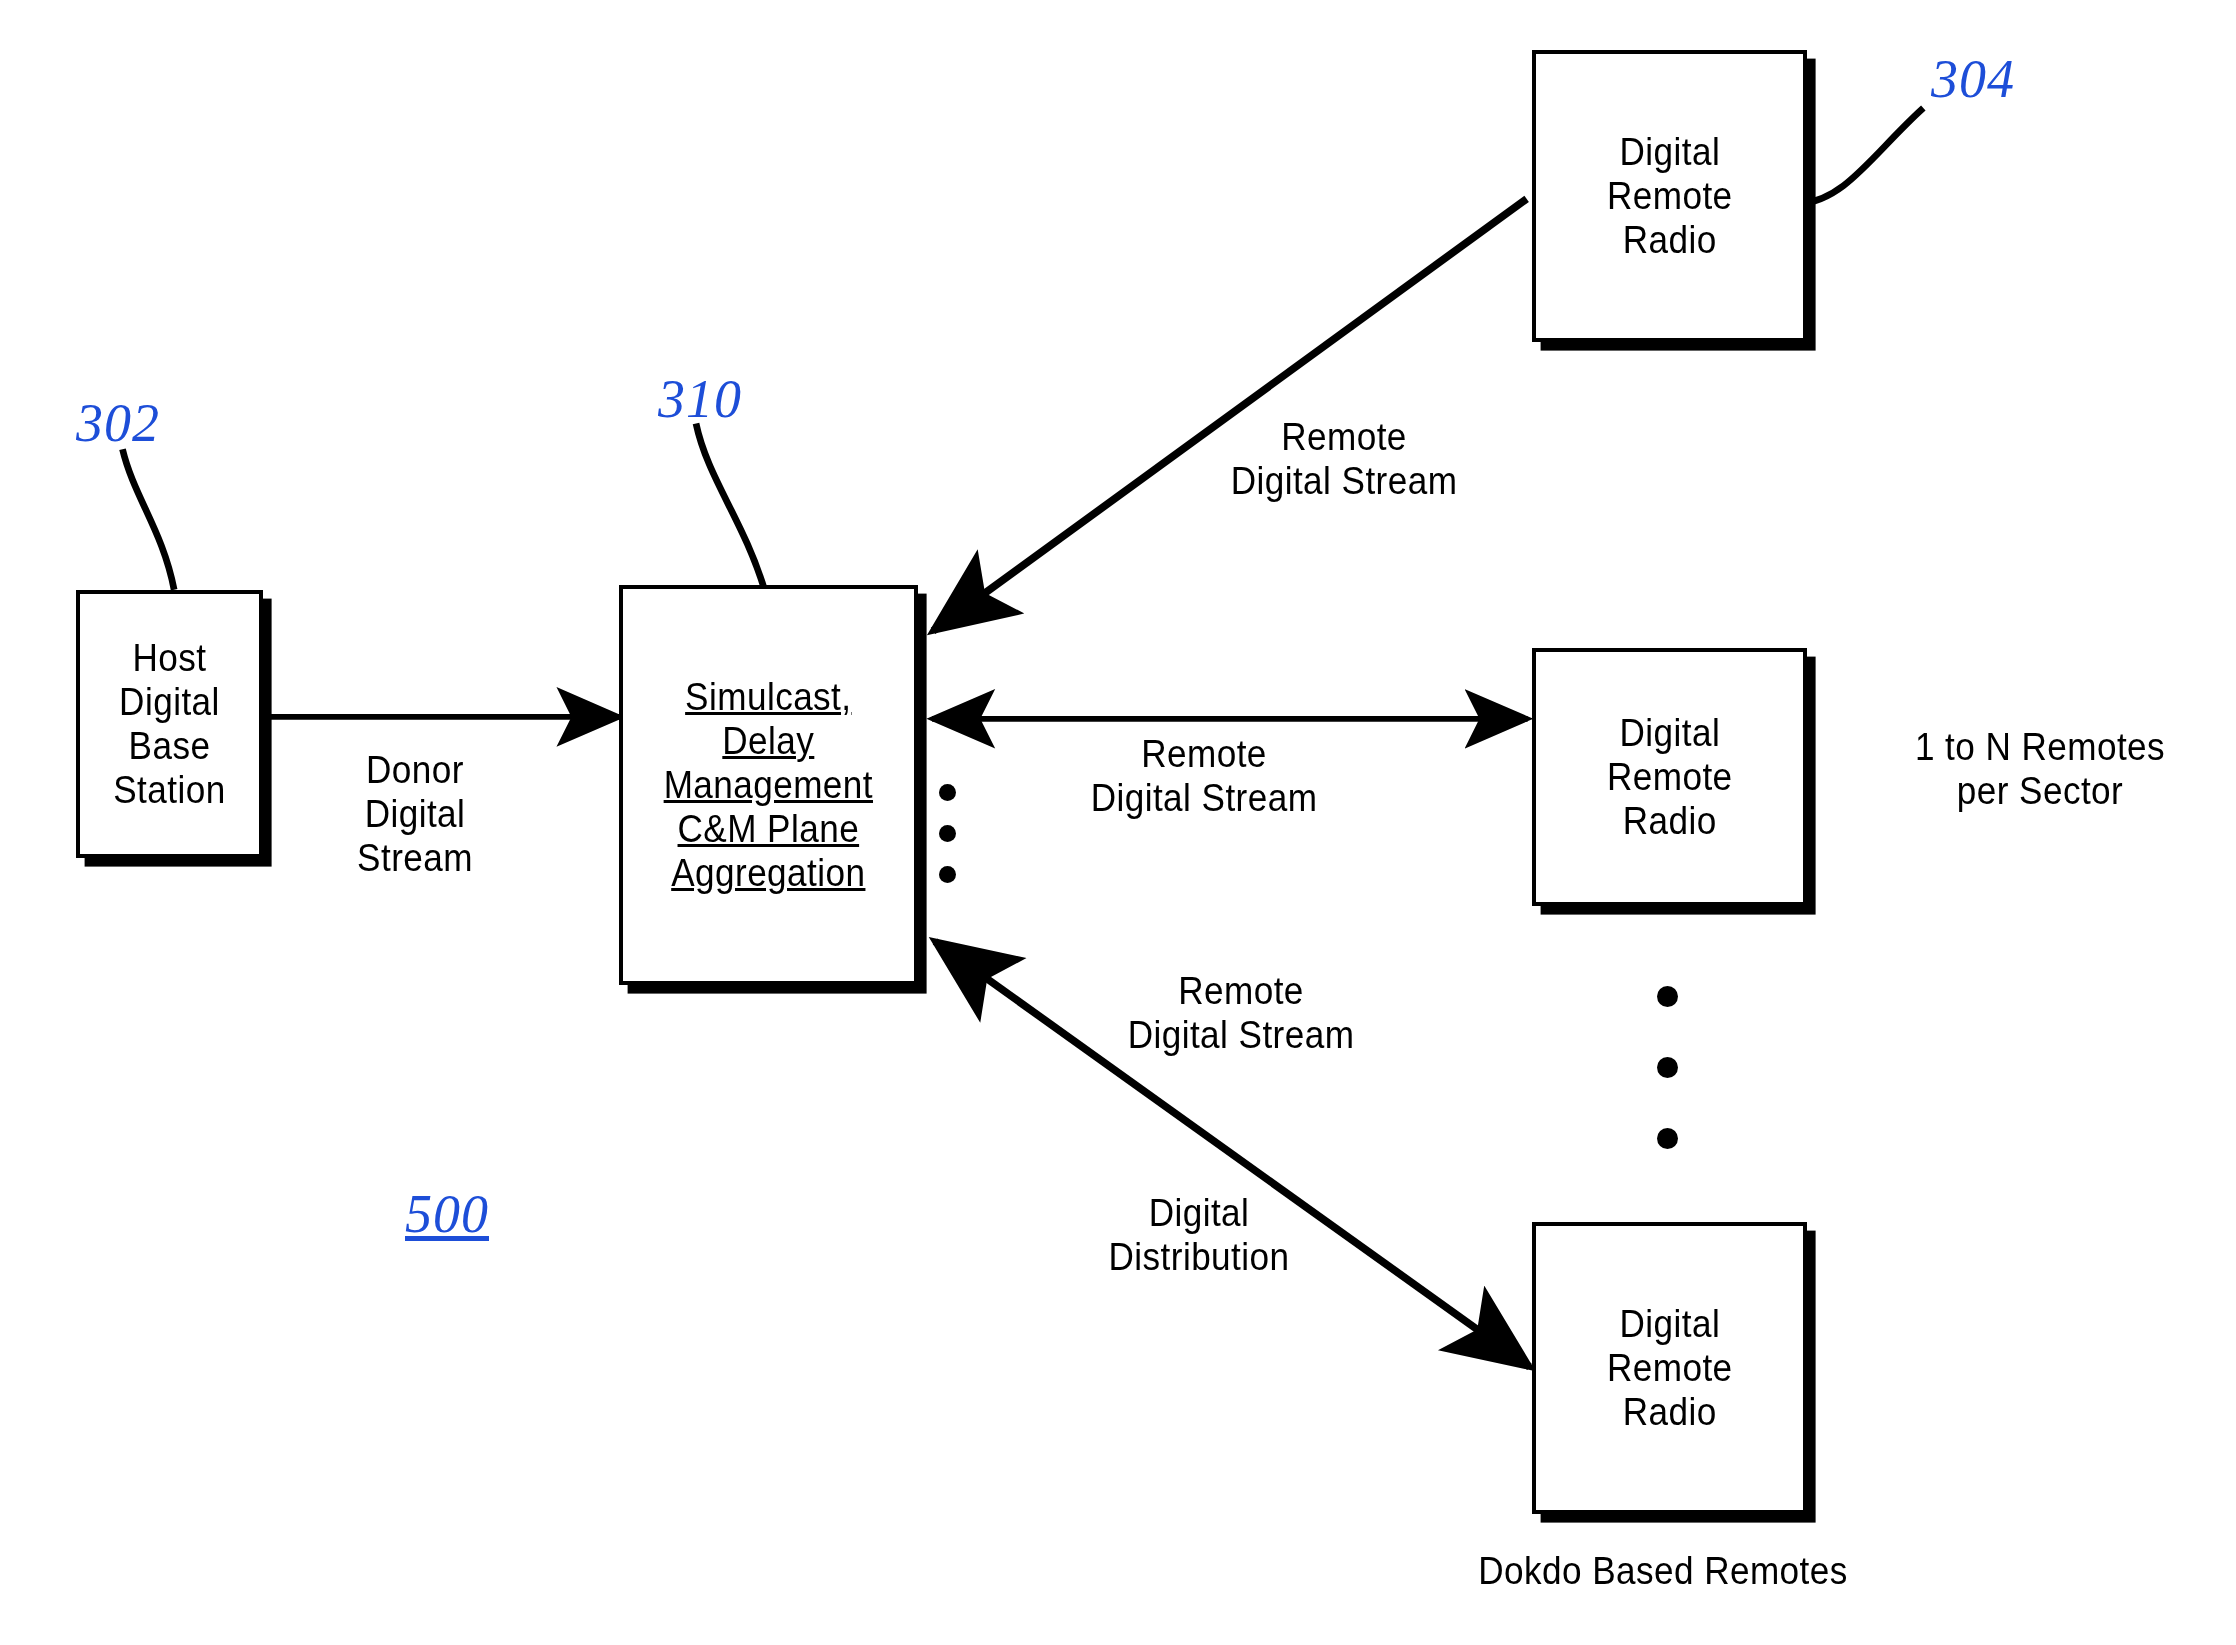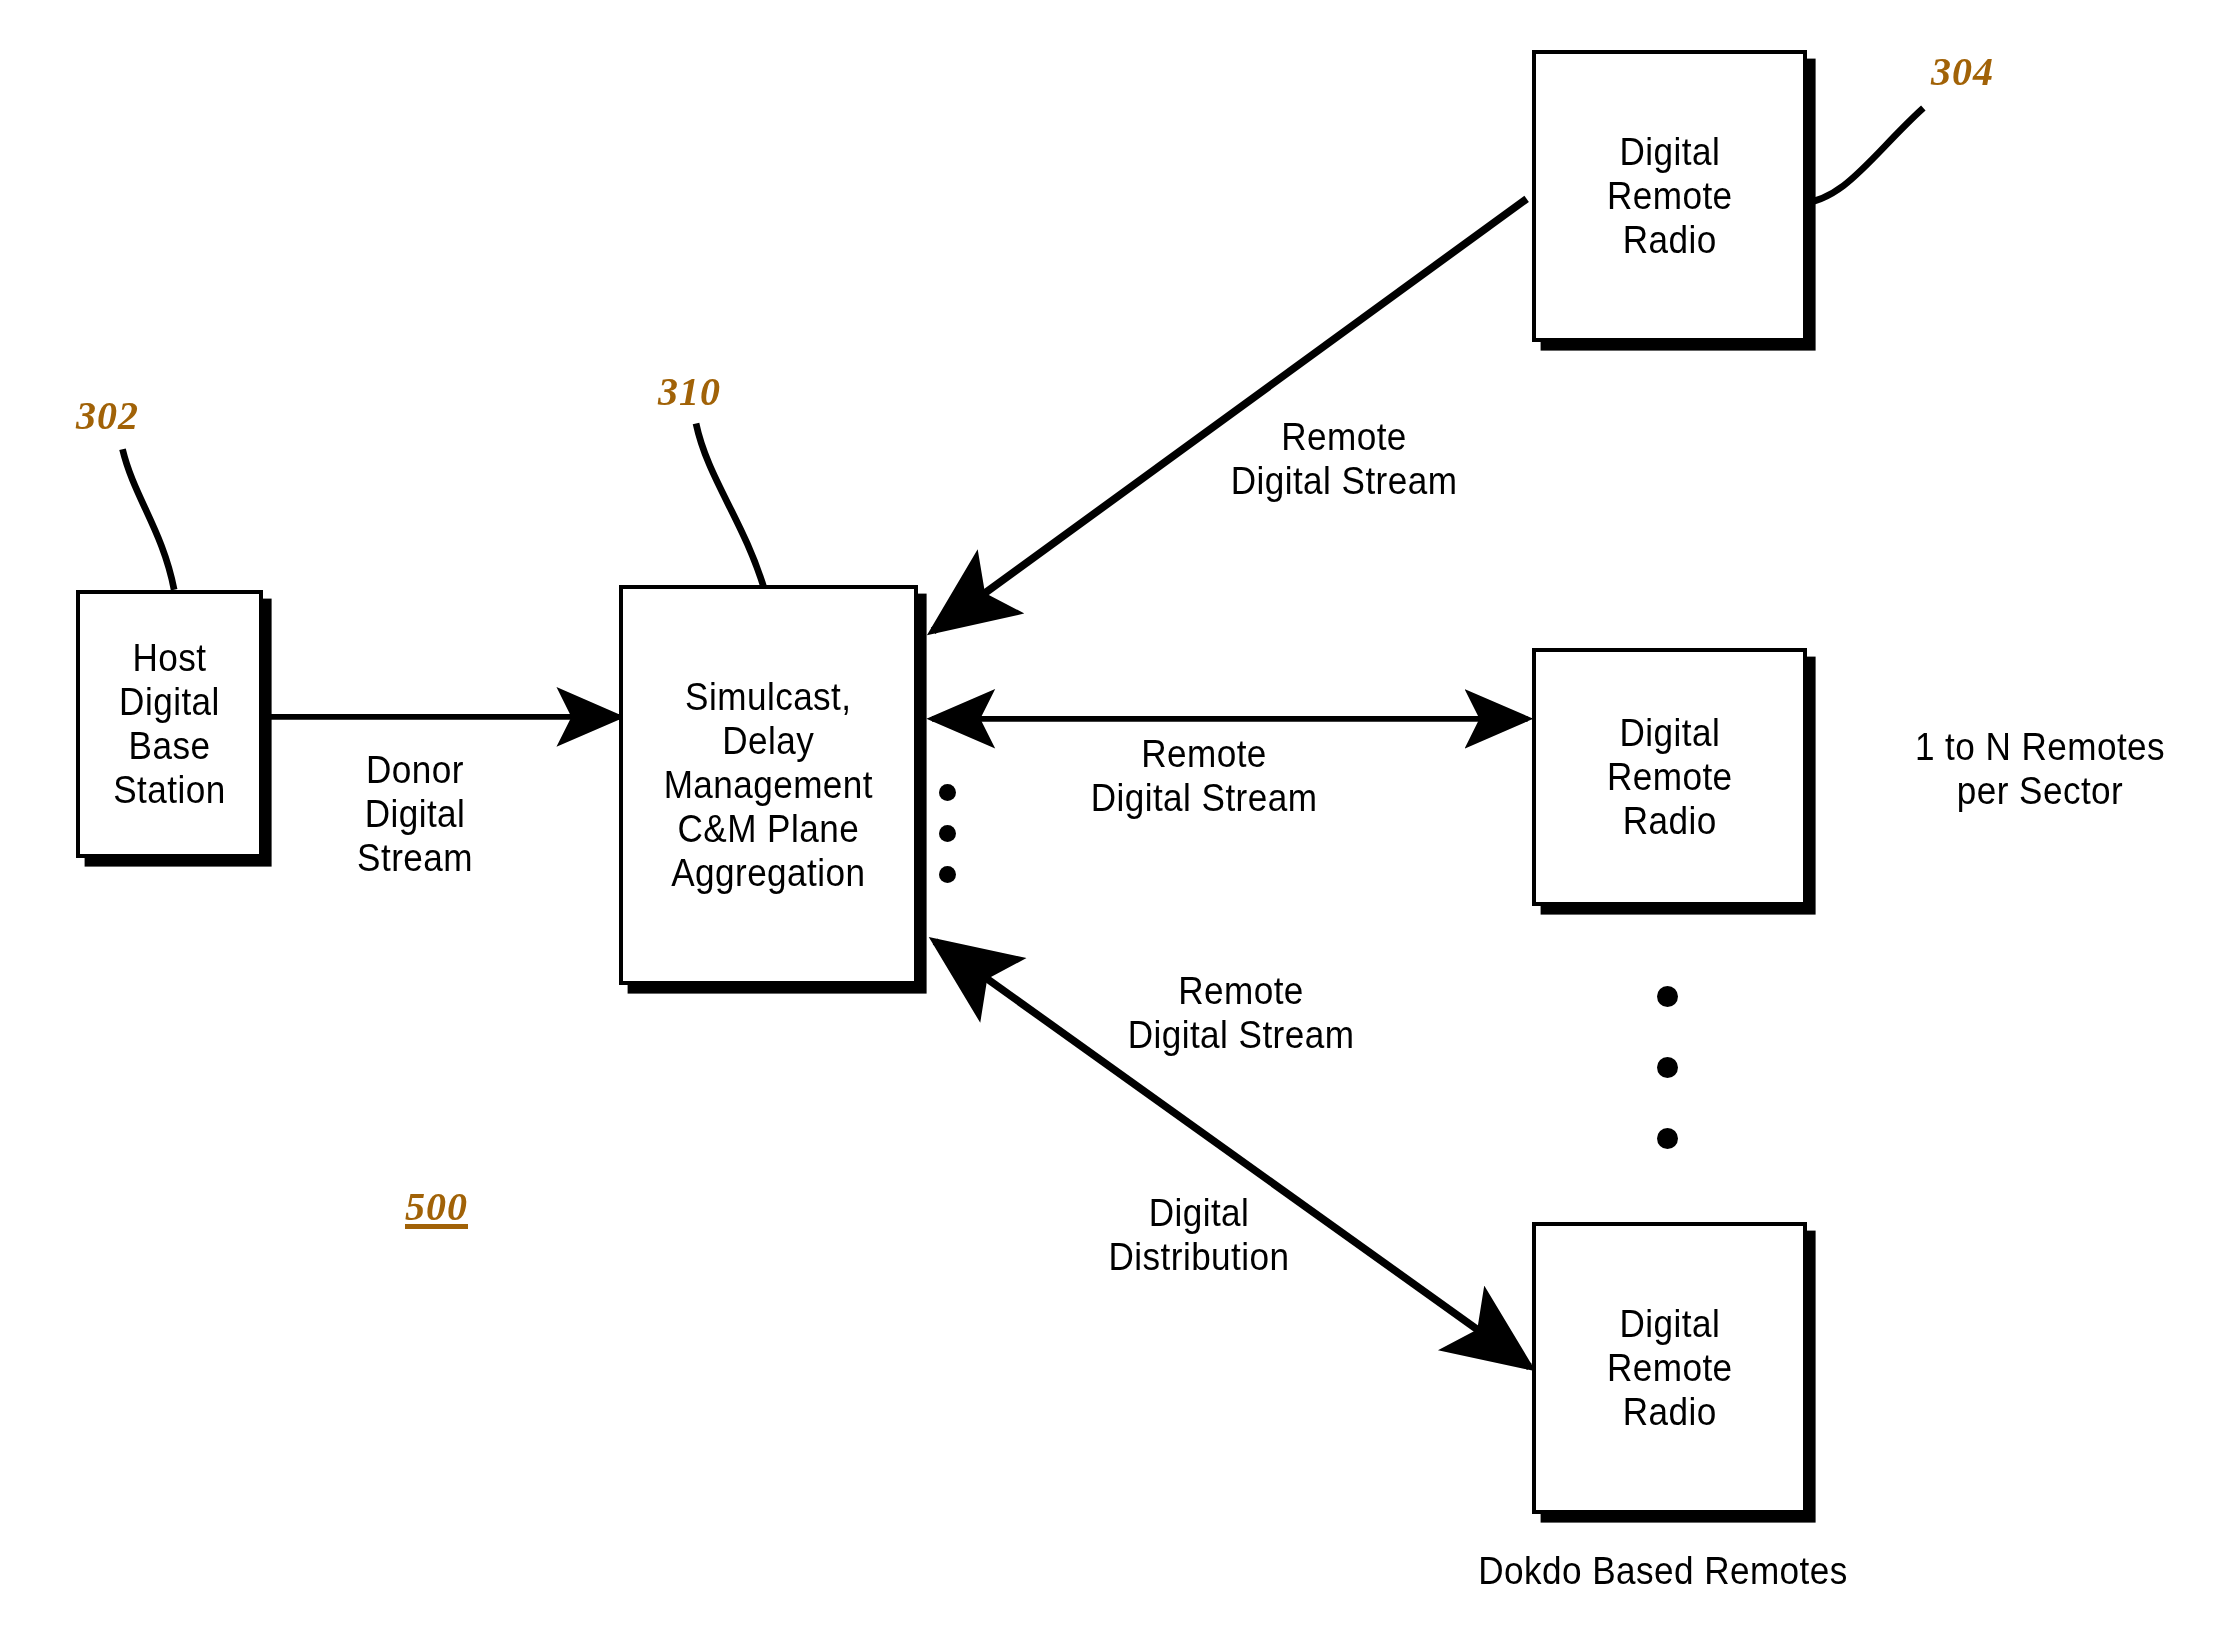--- a/index.html
+++ b/index.html
@@ -58,9 +58,9 @@
     position: absolute;
     font-family: "Liberation Serif", serif;
     font-style: italic;
-    font-weight: bold;
-    font-size: 40px;
-    color: #a16207;
+    font-weight: normal;
+    font-size: 54px;
+    color: #1d4ed8;
     letter-spacing: 1px;
   }
   .ref-num.underlined {

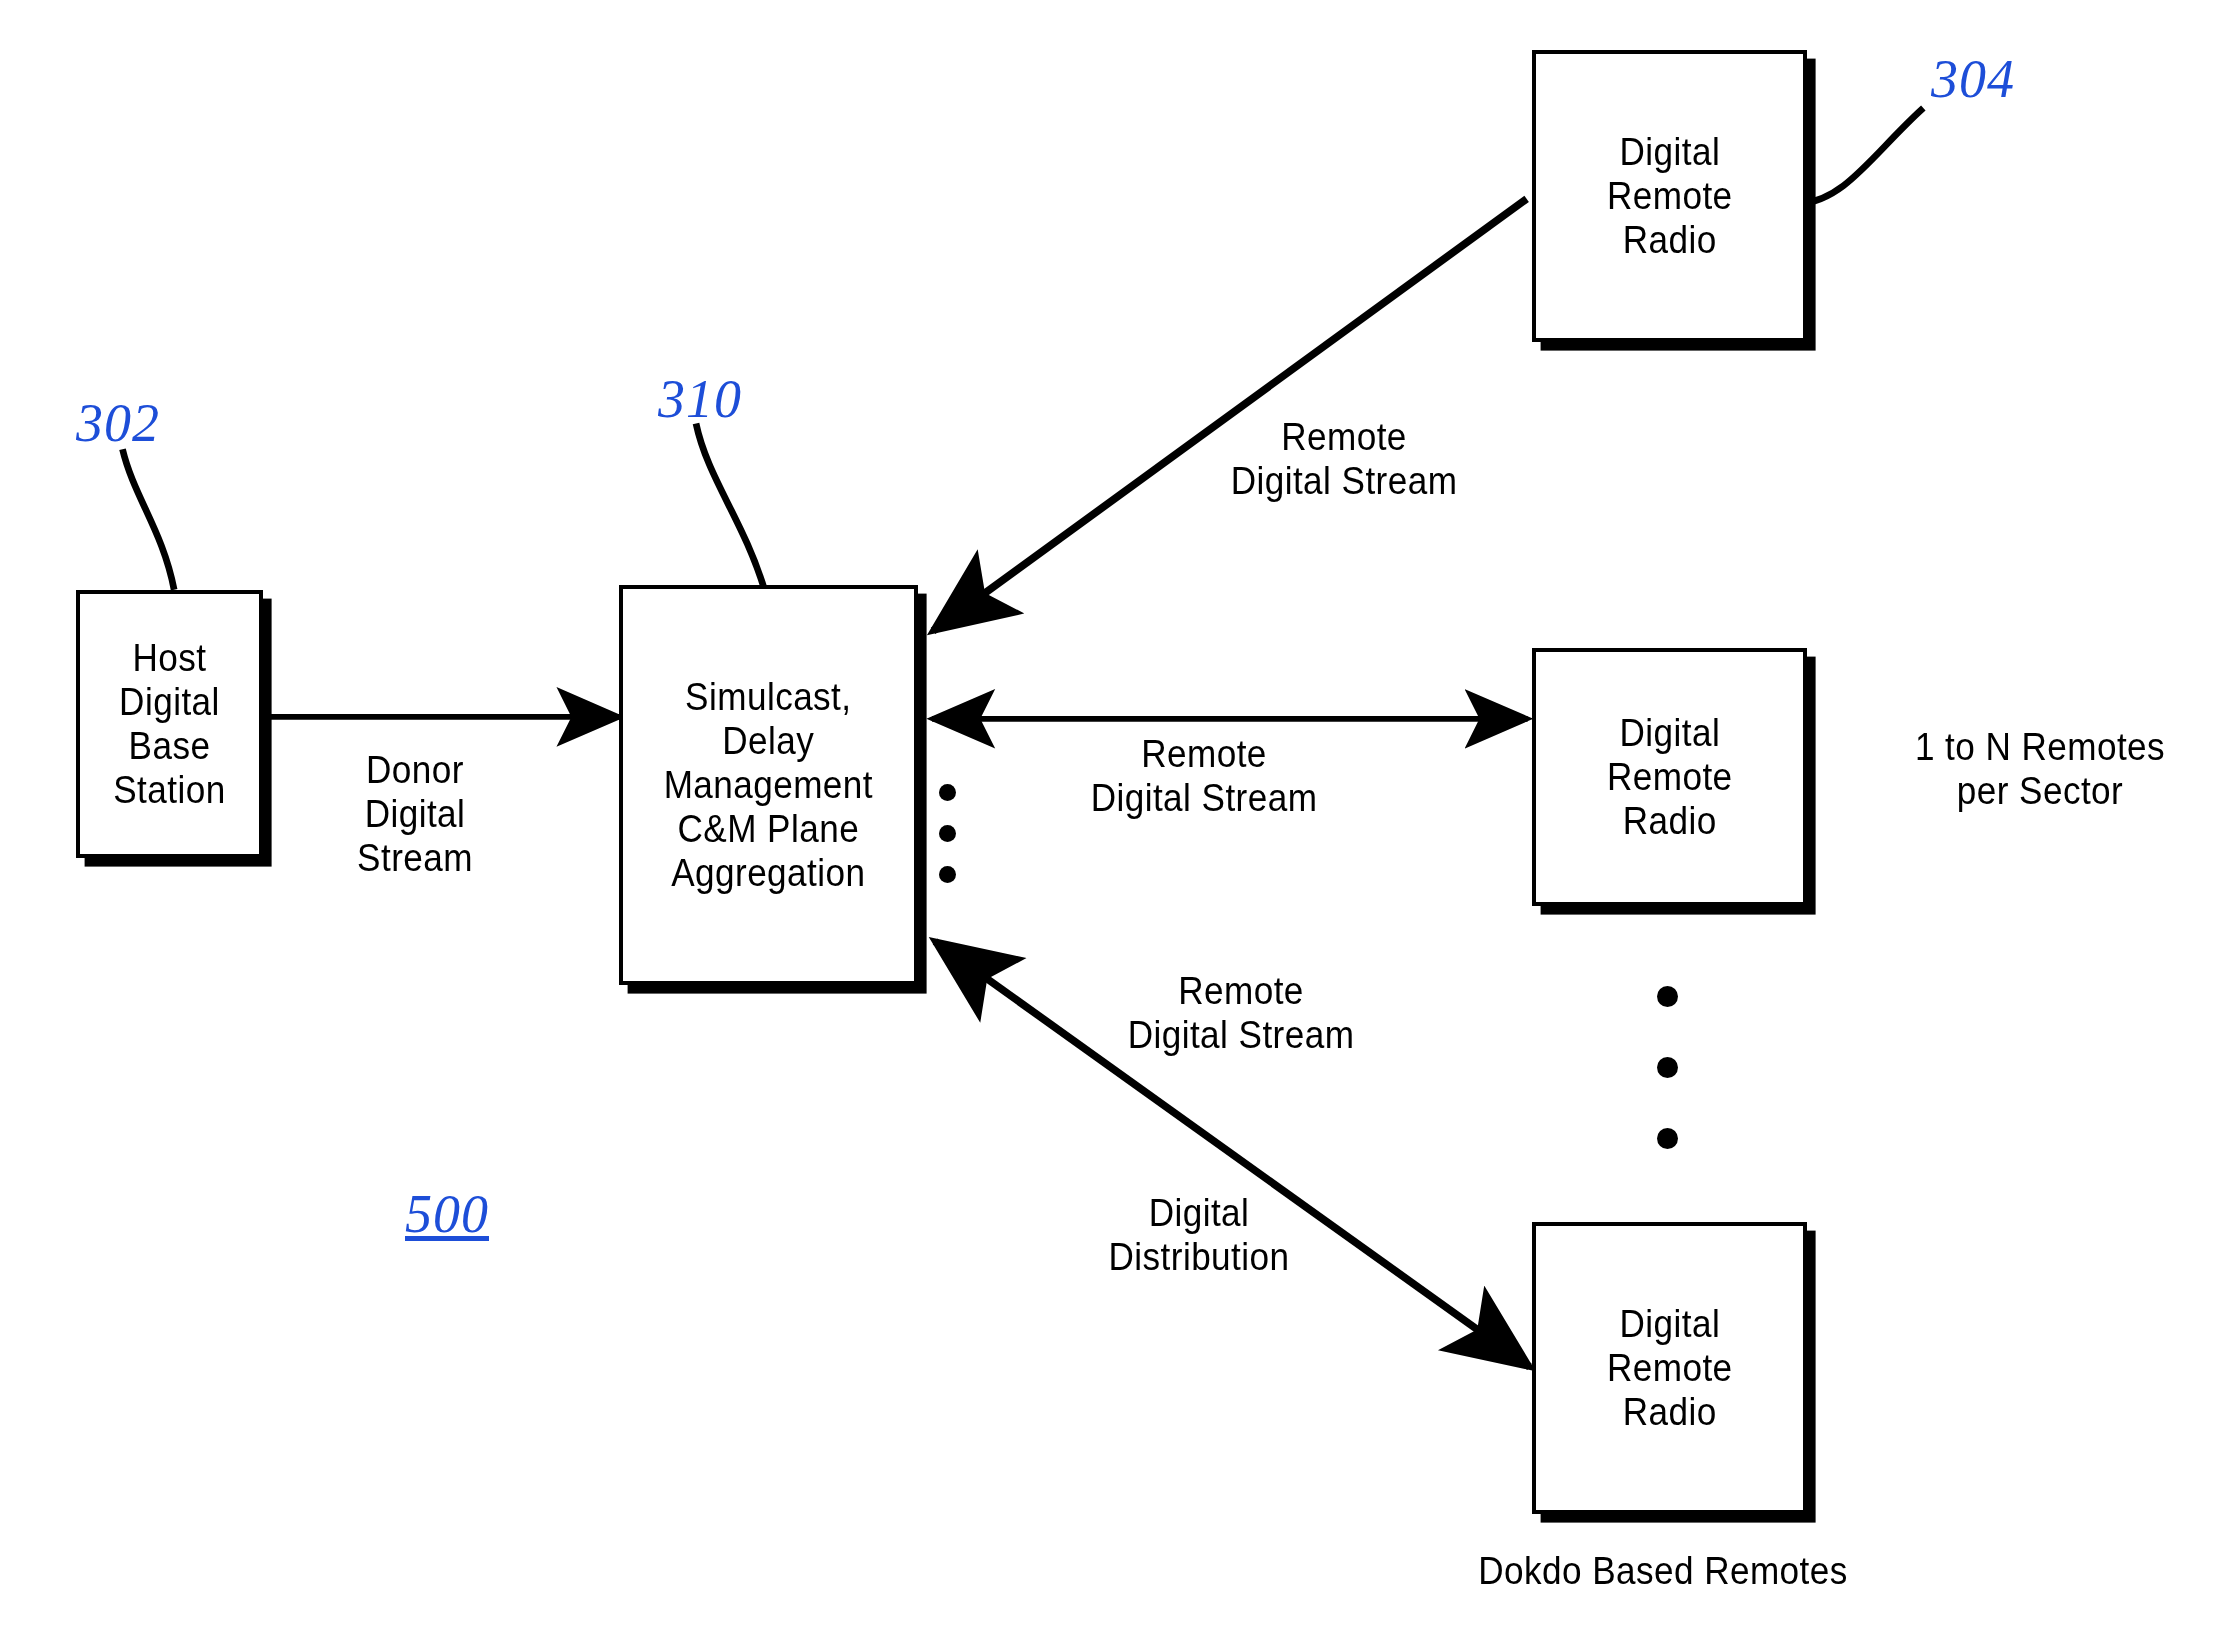--- a/index.html
+++ b/index.html
@@ -117,7 +117,7 @@
 Station</div>
   </div>
 
-  <div class="node-box" style="left:619px; top:585px; width:299px; height:400px;">
+  <div class="node-box" style="left:619px; top:585px; width:299px; height:400px;text-decoration:underline;">
     <div class="node-label">Simulcast,
 Delay
 Management

